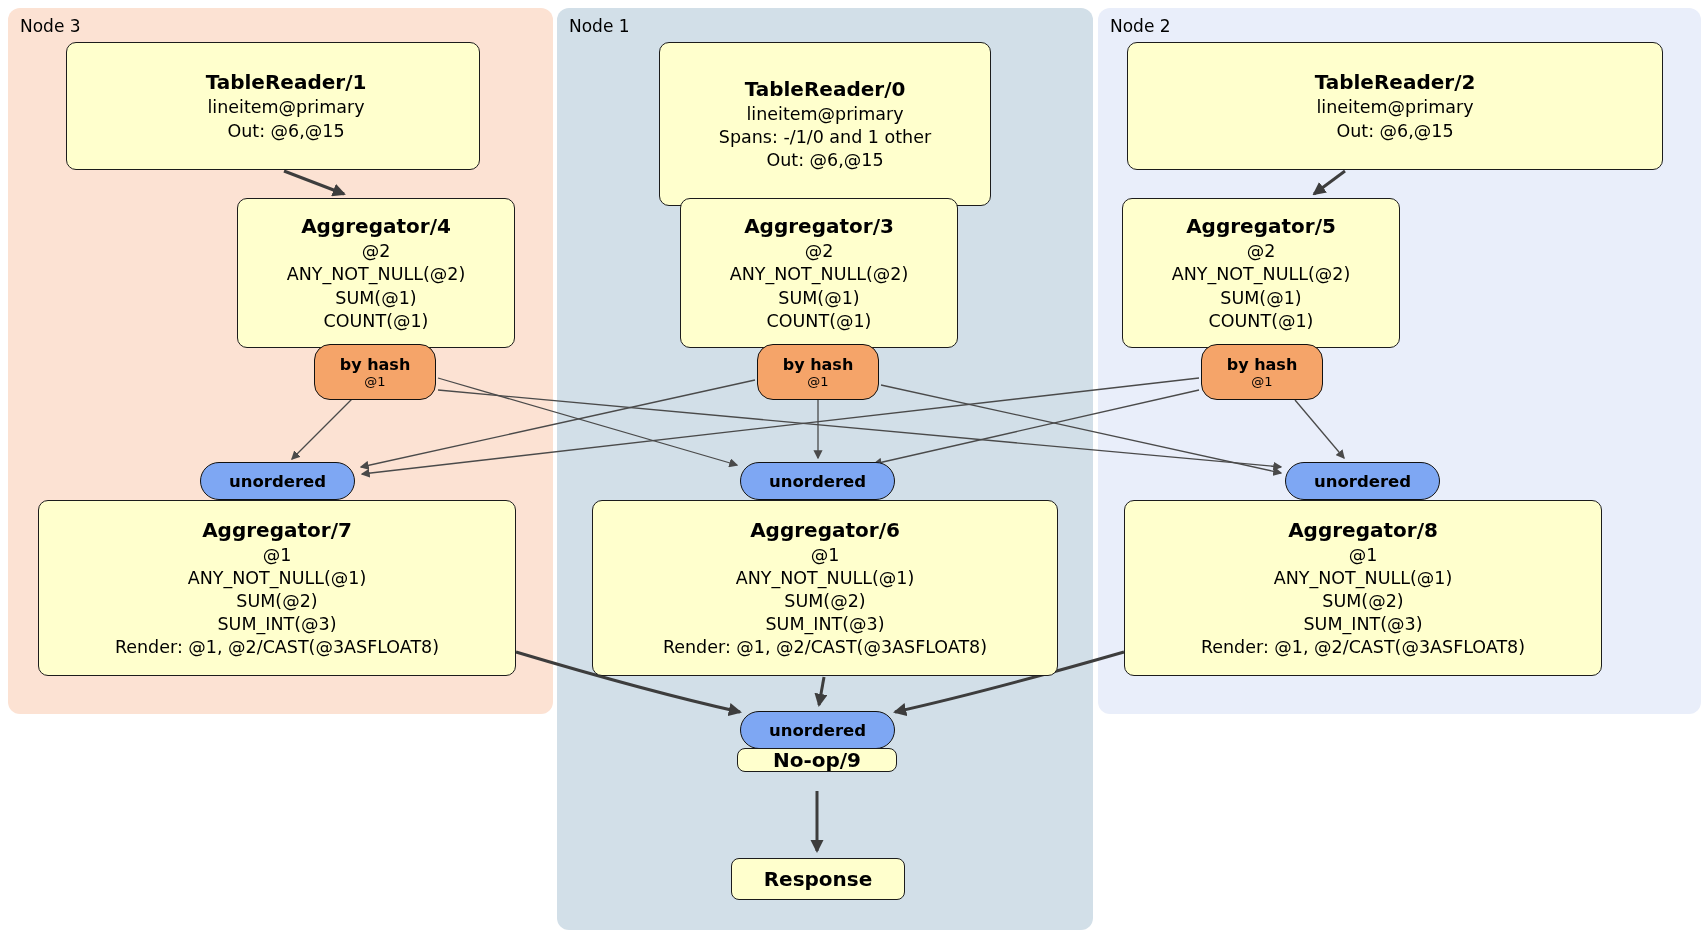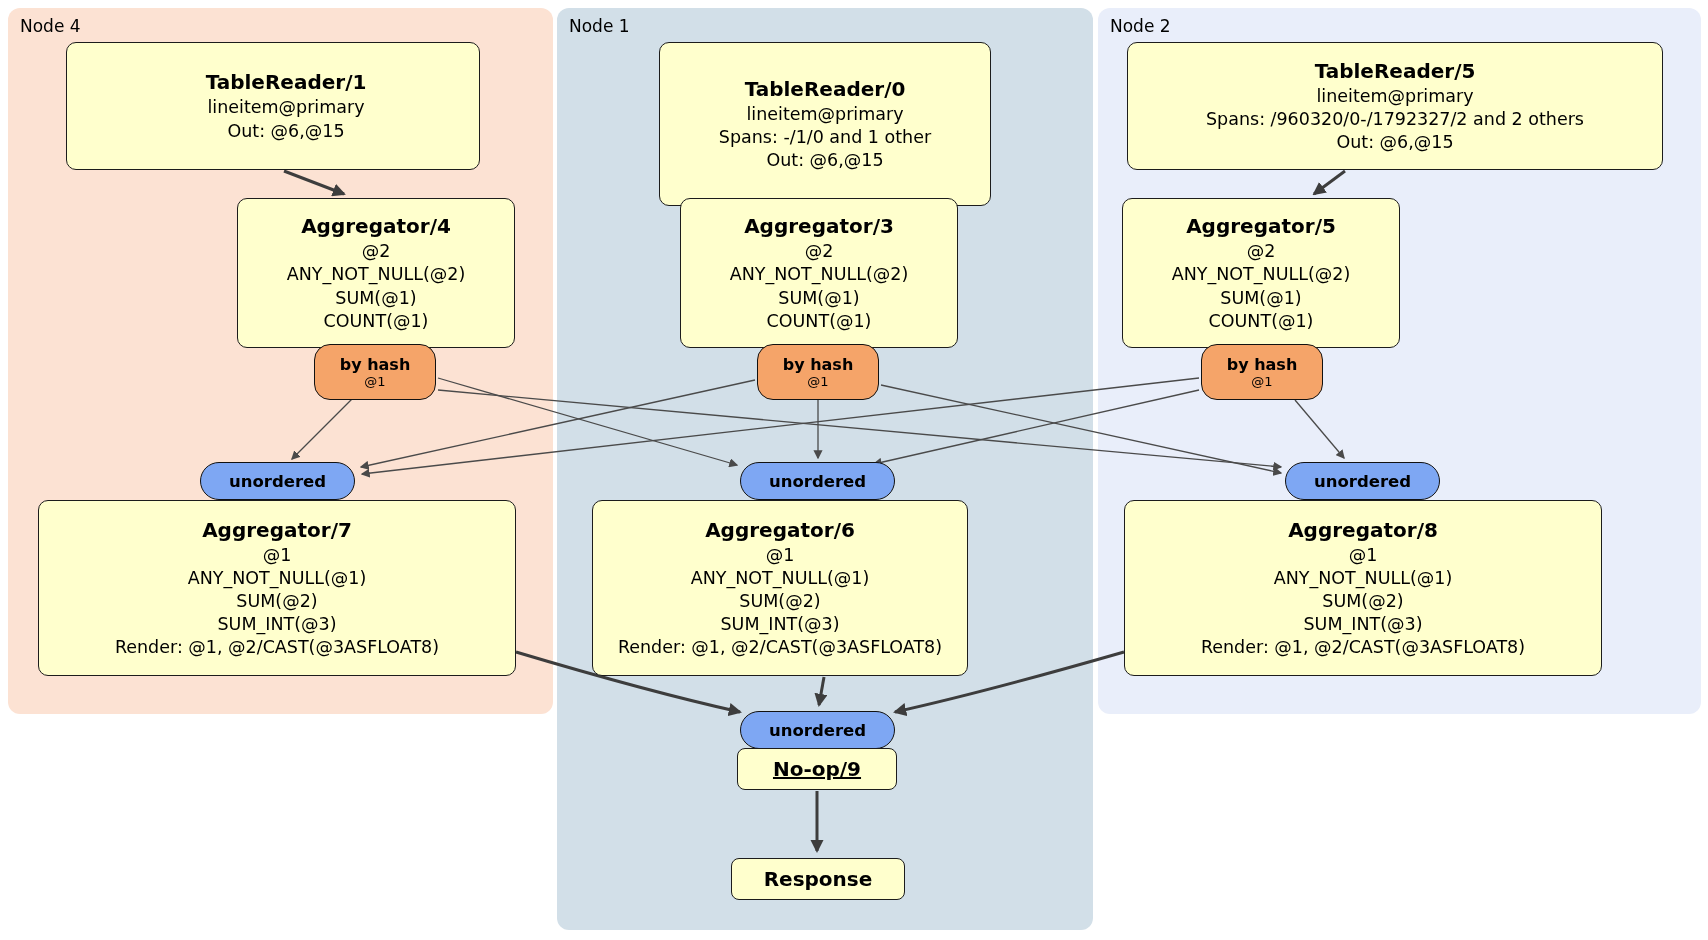--- a/index.html
+++ b/index.html
@@ -52,7 +52,7 @@
 <div id="canvas">
 
   <div class="panel panel-node3" style="left:8px;top:8px;width:545px;height:706px;">
-    <div class="panel-label">Node 4</div>
+    <div class="panel-label">Node 3</div>
   </div>
   <div class="panel panel-node1" style="left:557px;top:8px;width:536px;height:922px;">
     <div class="panel-label">Node 1</div>

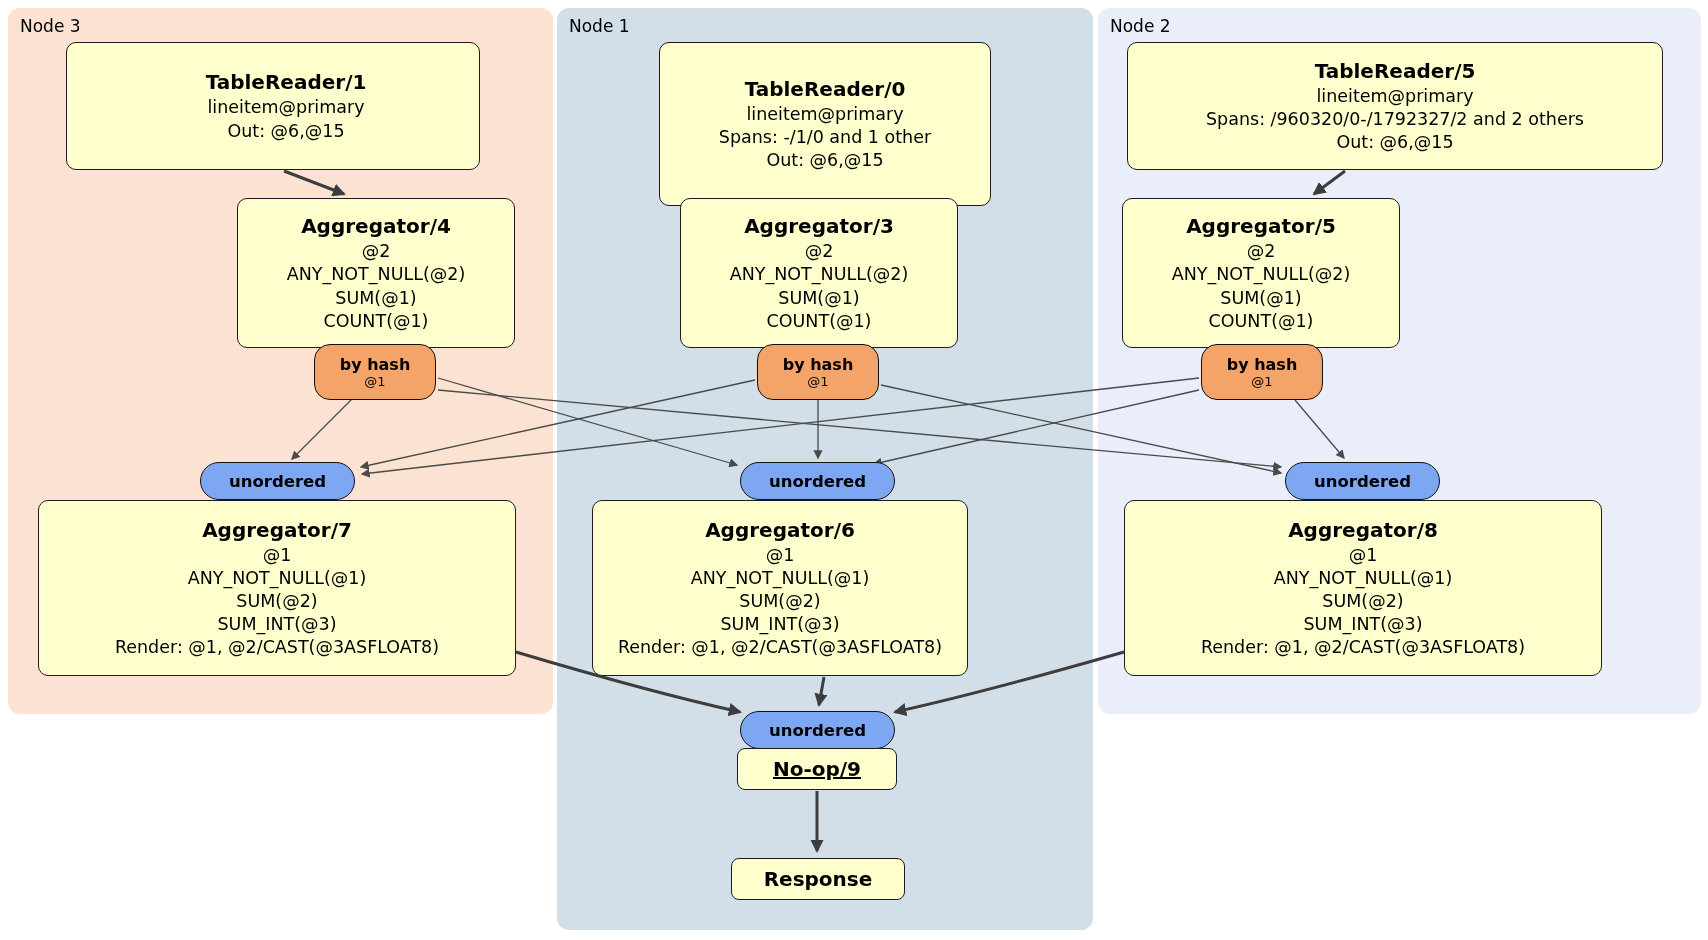--- a/index.html
+++ b/index.html
@@ -104,7 +104,7 @@
     <div class="proc-line">Out: @6,@15</div>
   </div>
   <div class="proc" style="left:1127px;top:42px;width:536px;height:128px;">
-    <div class="proc-title">TableReader/5</div>
+    <div class="proc-title">TableReader/2</div>
     <div class="proc-line">lineitem@primary</div>
     <div class="proc-line">Spans: /960320/0-/1792327/2 and 2 others</div>
     <div class="proc-line">Out: @6,@15</div>

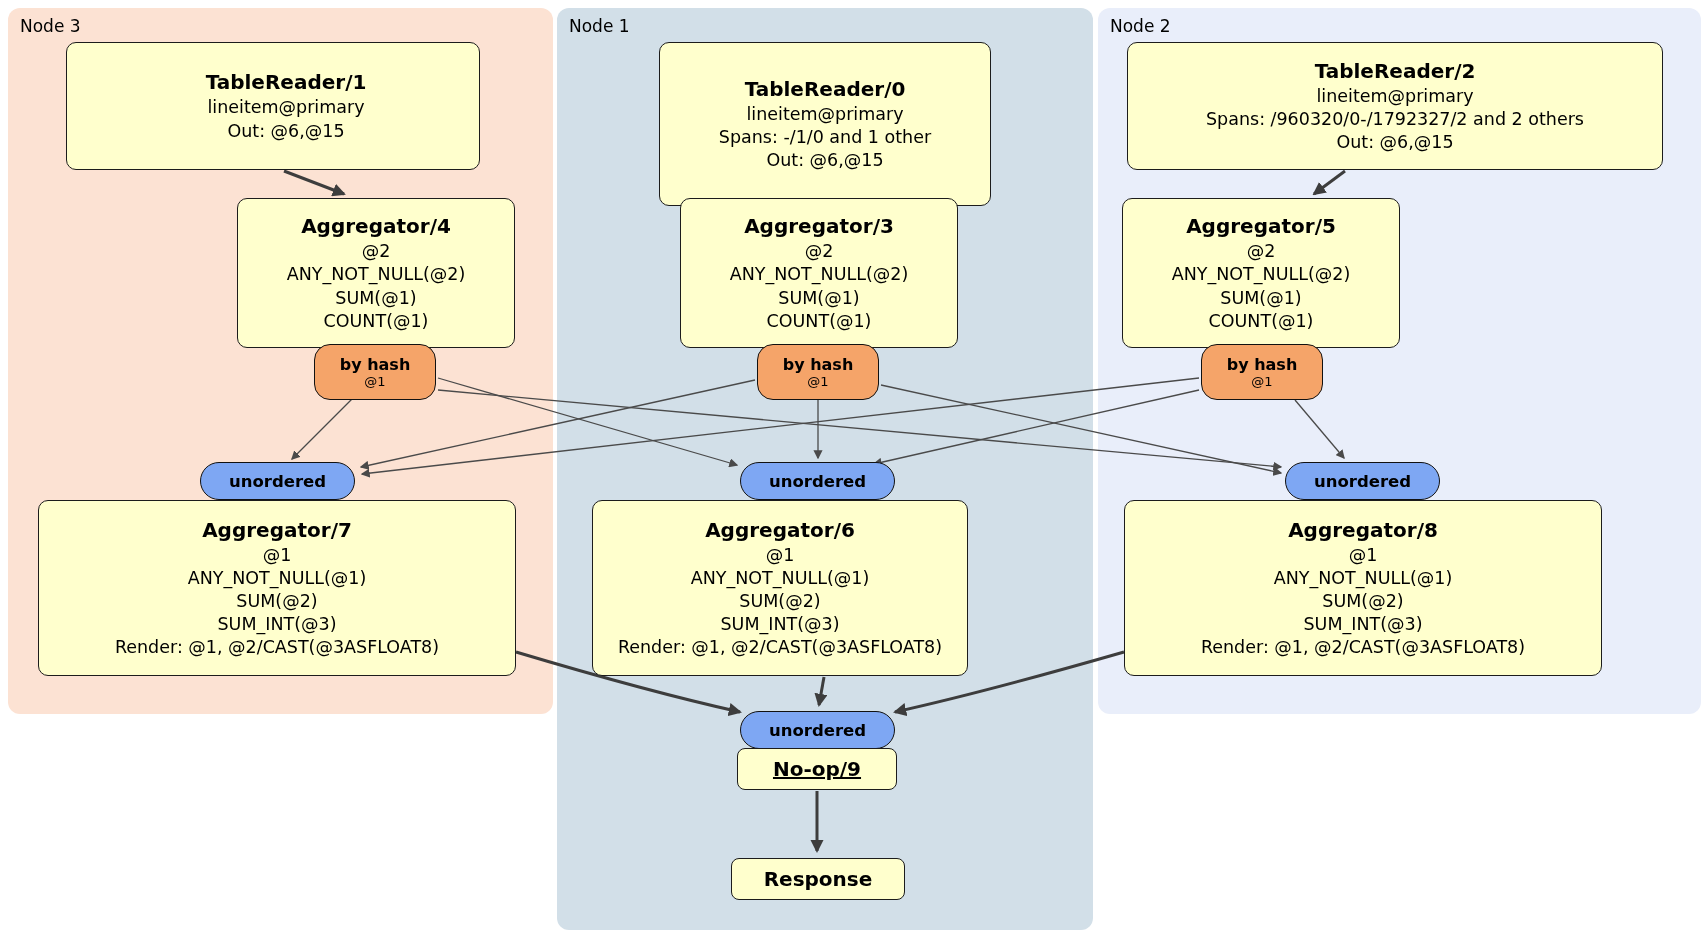--- a/index.html
+++ b/index.html
@@ -106,7 +106,6 @@
   <div class="proc" style="left:1127px;top:42px;width:536px;height:128px;">
     <div class="proc-title">TableReader/2</div>
     <div class="proc-line">lineitem@primary</div>
-    <div class="proc-line">Spans: /960320/0-/1792327/2 and 2 others</div>
     <div class="proc-line">Out: @6,@15</div>
   </div>
 

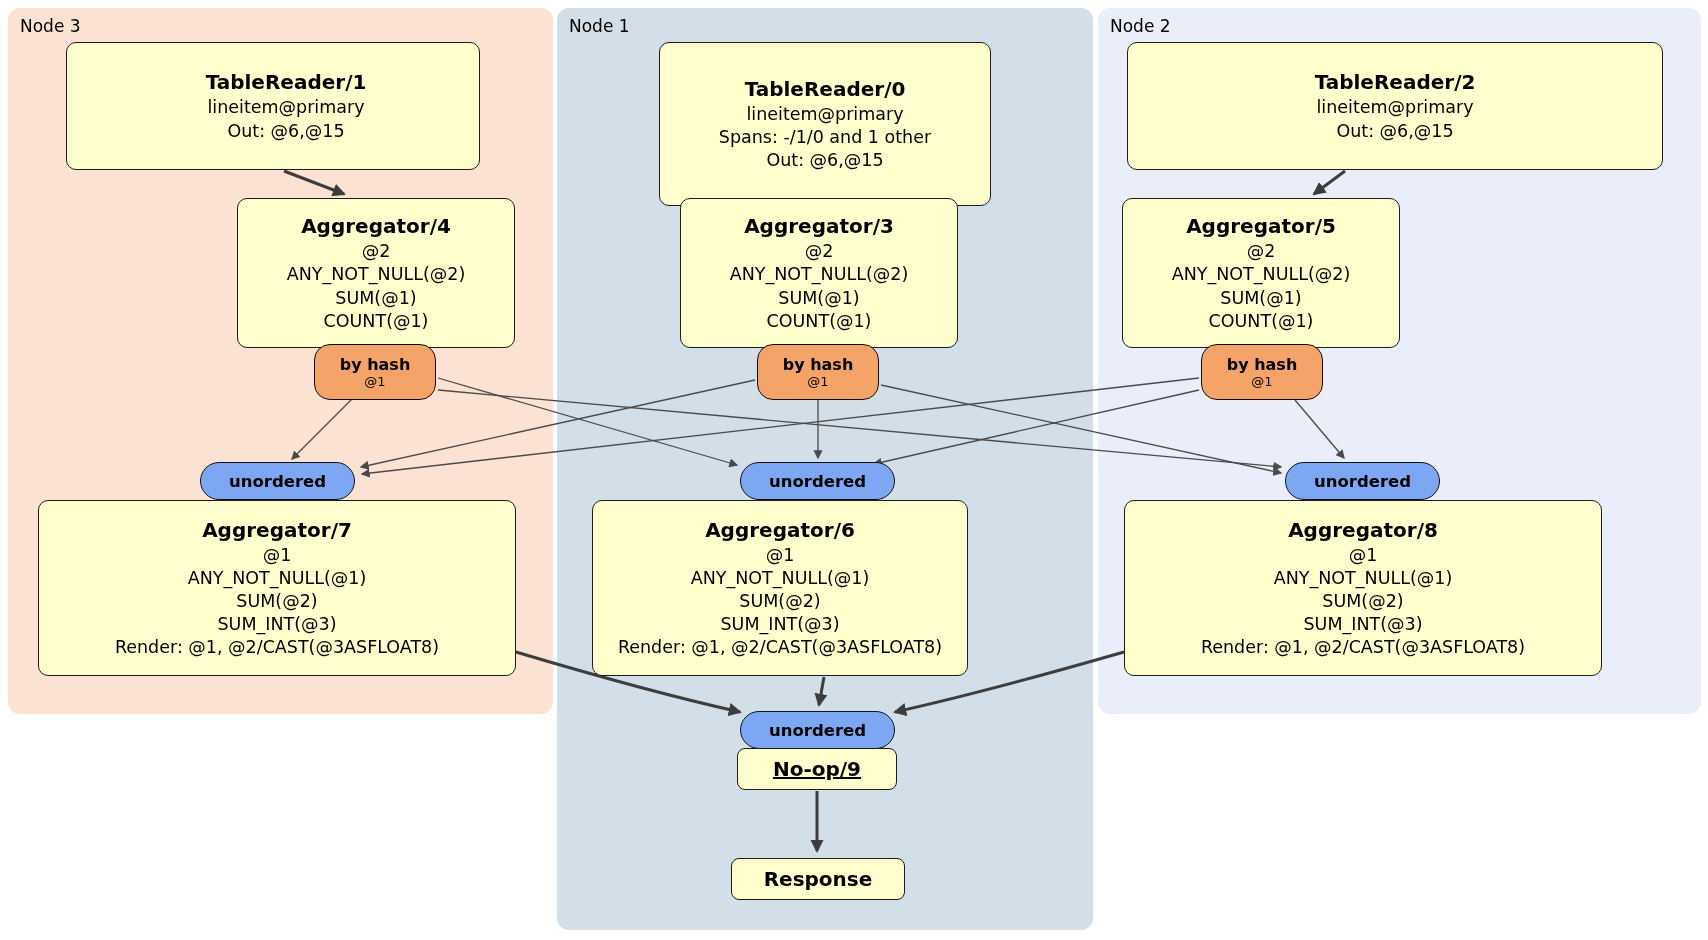--- a/index.html
+++ b/index.html
@@ -162,7 +162,7 @@
     <div class="proc-line">SUM_INT(@3)</div>
     <div class="proc-line">Render: @1, @2/CAST(@3ASFLOAT8)</div>
   </div>
-  <div class="proc" style="left:592px;top:500px;width:376px;height:176px;">
+  <div class="proc" style="left:592px;top:500px;width:466px;height:176px;">
     <div class="proc-title">Aggregator/6</div>
     <div class="proc-line">@1</div>
     <div class="proc-line">ANY_NOT_NULL(@1)</div>

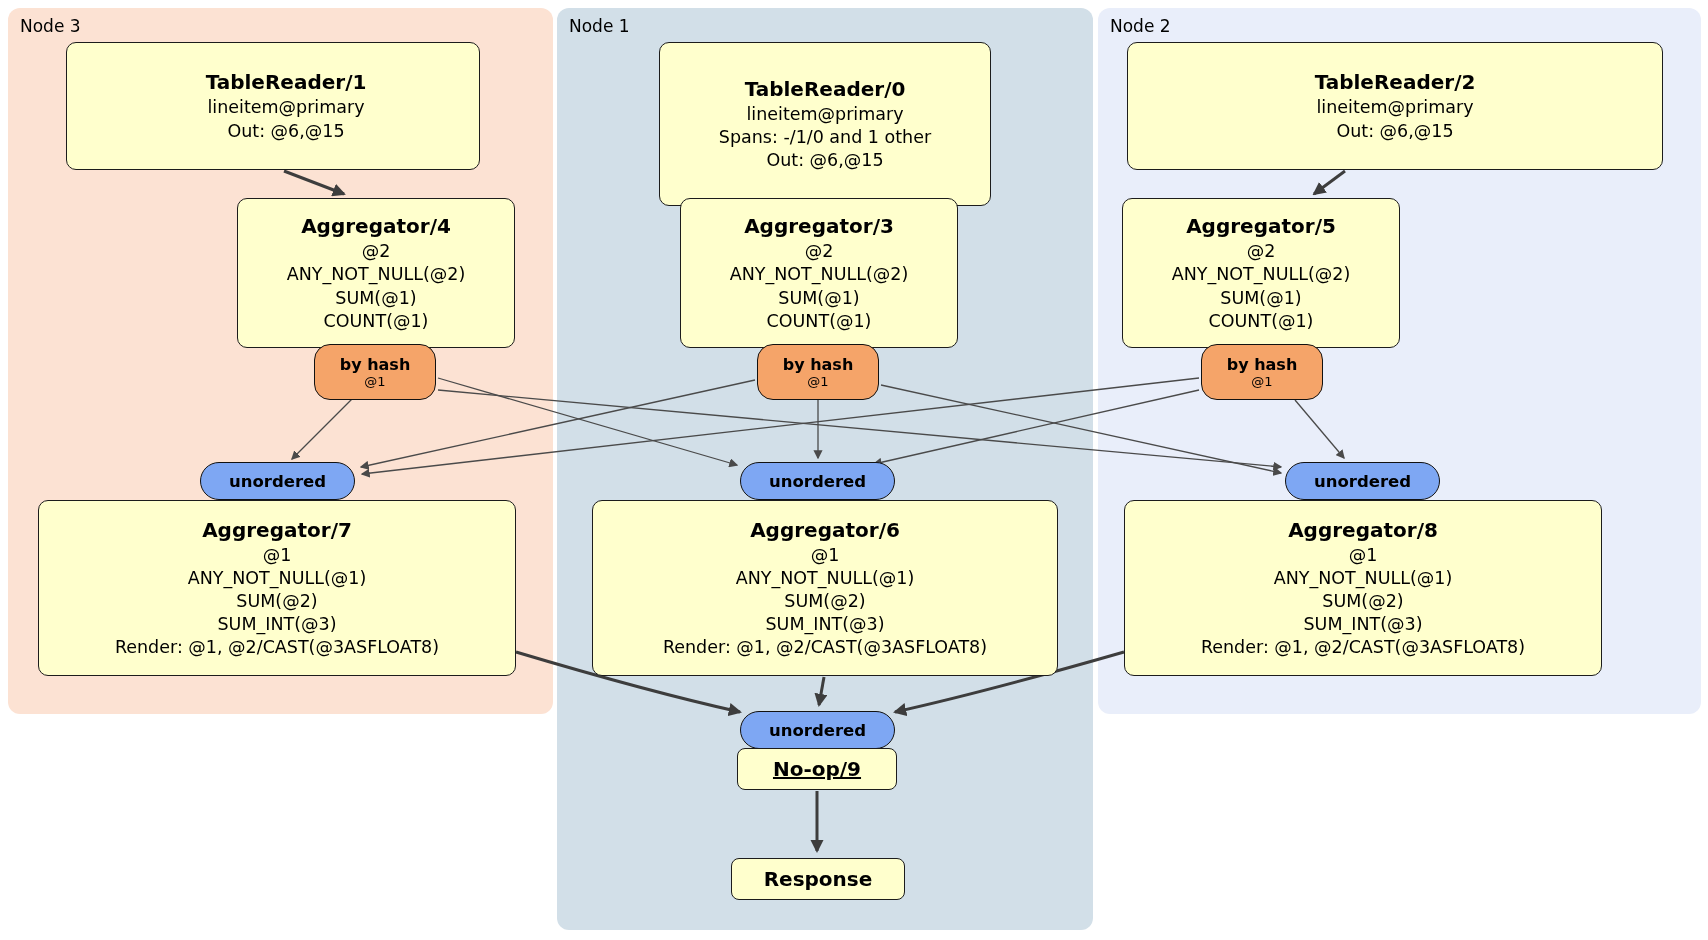--- a/index.html
+++ b/index.html
@@ -182,7 +182,7 @@
   <div class="sync" style="left:740px;top:711px;width:155px;height:38px;">
     <span>unordered</span>
   </div>
-  <div class="final-box" style="left:737px;top:748px;width:160px;height:42px;text-decoration:underline;">
+  <div class="final-box" style="left:737px;top:748px;width:160px;height:24px;">
     <span>No-op/9</span>
   </div>
   <div class="final-box" style="left:731px;top:858px;width:174px;height:42px;">

